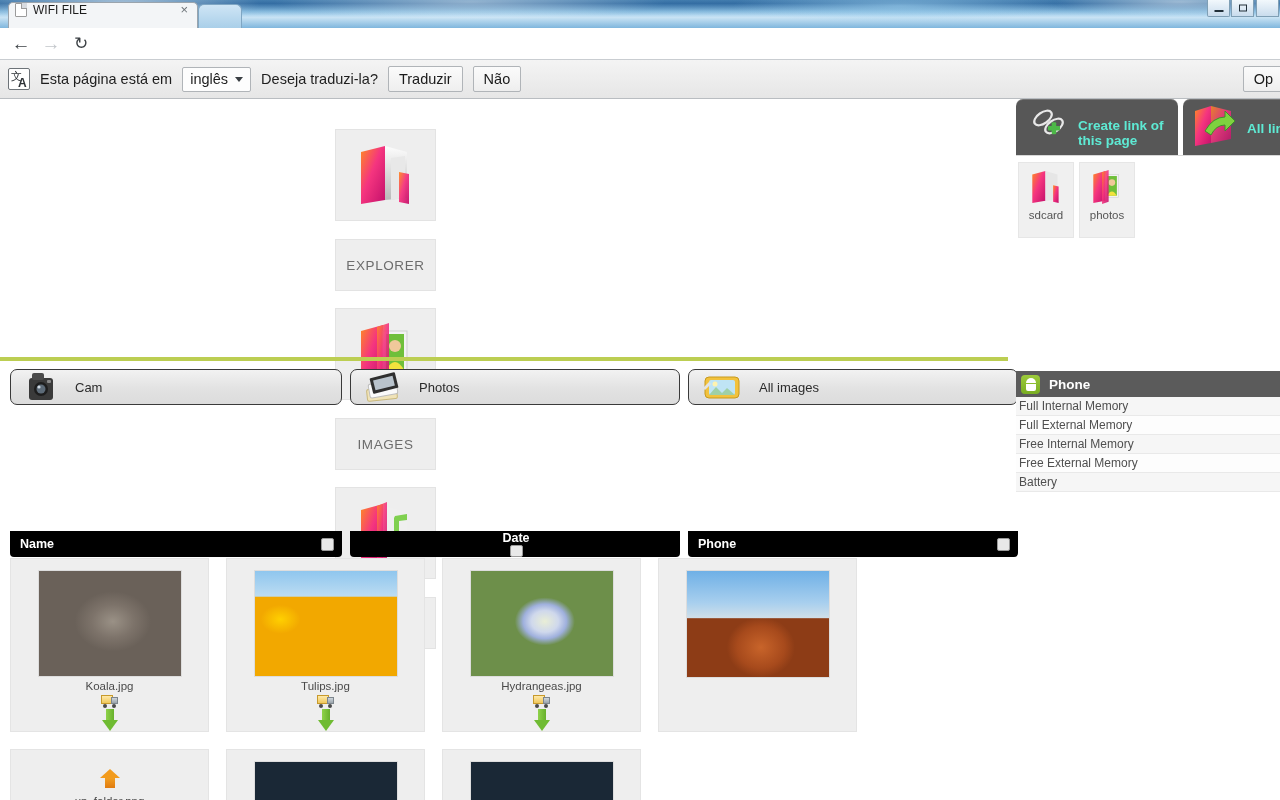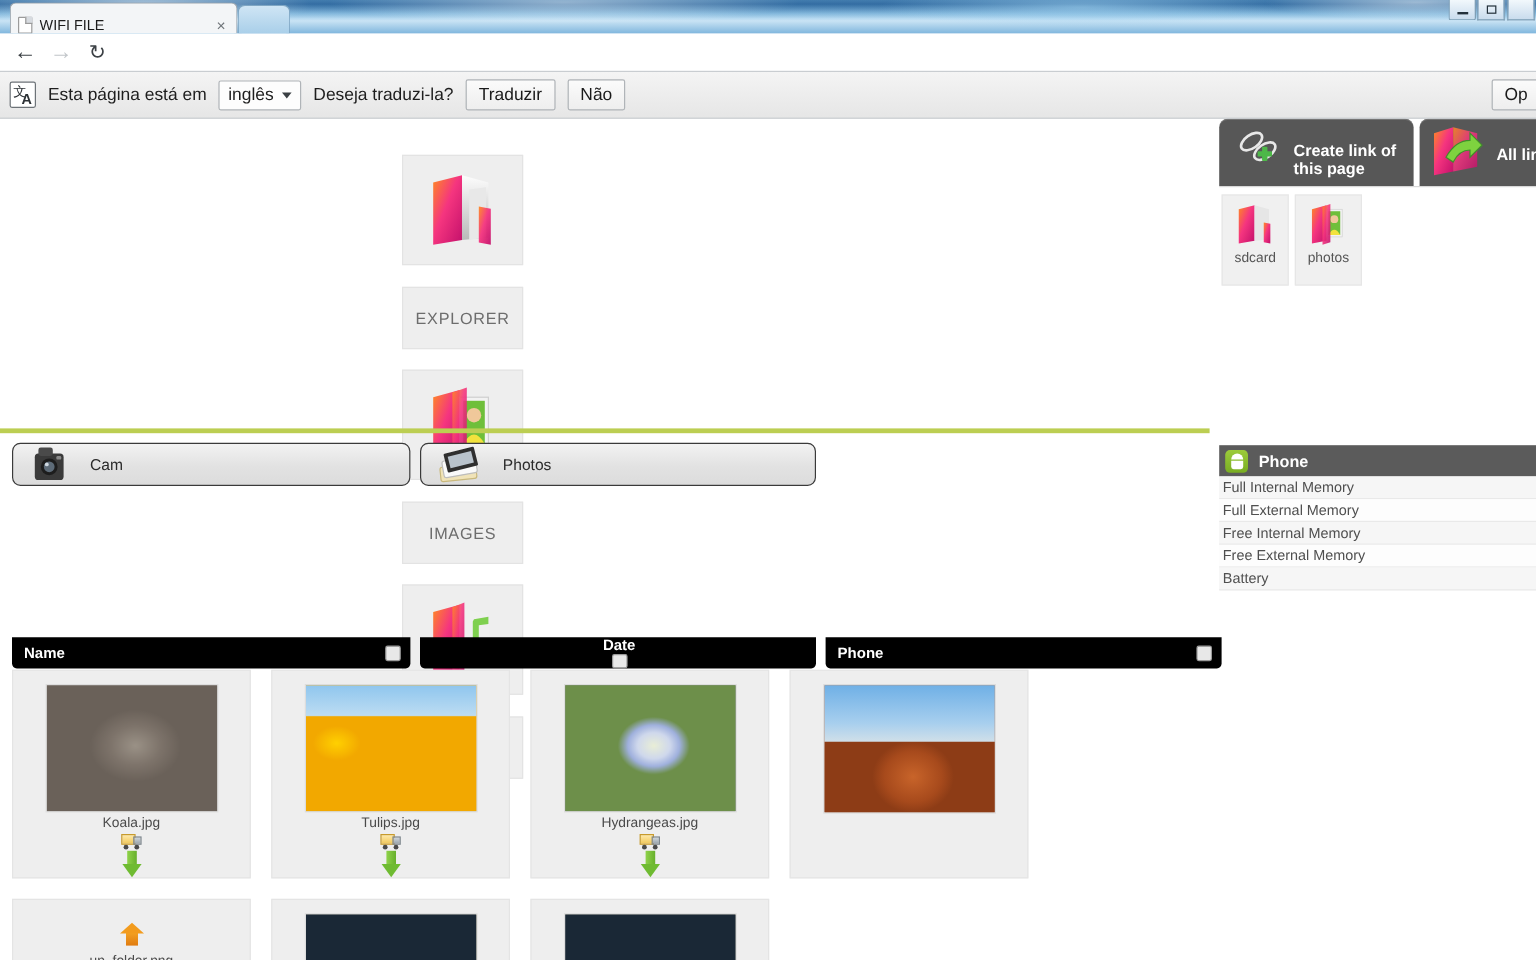--- a/index.html
+++ b/index.html
@@ -30,7 +30,7 @@
     background: #f3f5f7;
     border: 1px solid #9aa4ad; border-bottom: none;
     border-radius: 5px 5px 0 0;
-    display: flex; align-items: flex-end; padding: 0 6px;
+    display: flex; align-items: flex-start; padding: 0 6px;
     z-index: 4;
   }
   .tab-fav {

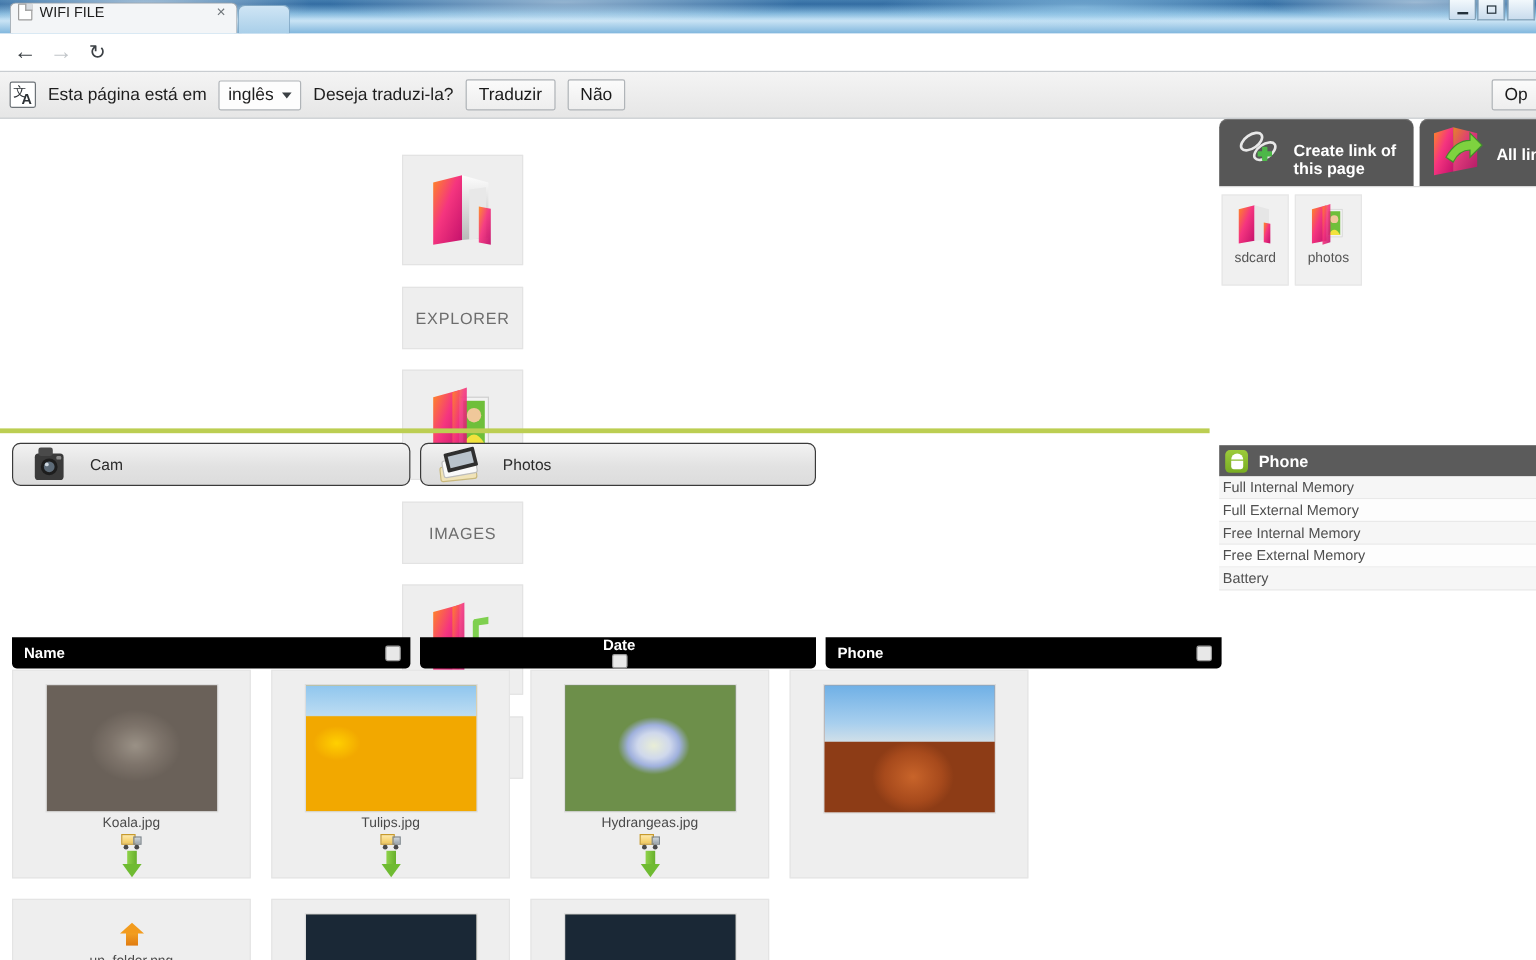--- a/index.html
+++ b/index.html
@@ -124,7 +124,7 @@
   .link-panel{ position:absolute; left:1016px; top:0px; width:330px; }
   .link-tabs{ display:flex; gap:5px; }
   .link-tab{
-    height:56px; background:#575757; color:#ffffff; border-radius:7px 7px 0 0;
+    height:56px; background:#575757; color:#5eead4; border-radius:7px 7px 0 0;
     display:flex; align-items:center; padding:6px 8px 6px 10px; position:relative;
     box-shadow: inset 0 1px 0 rgba(255,255,255,.18);
   }

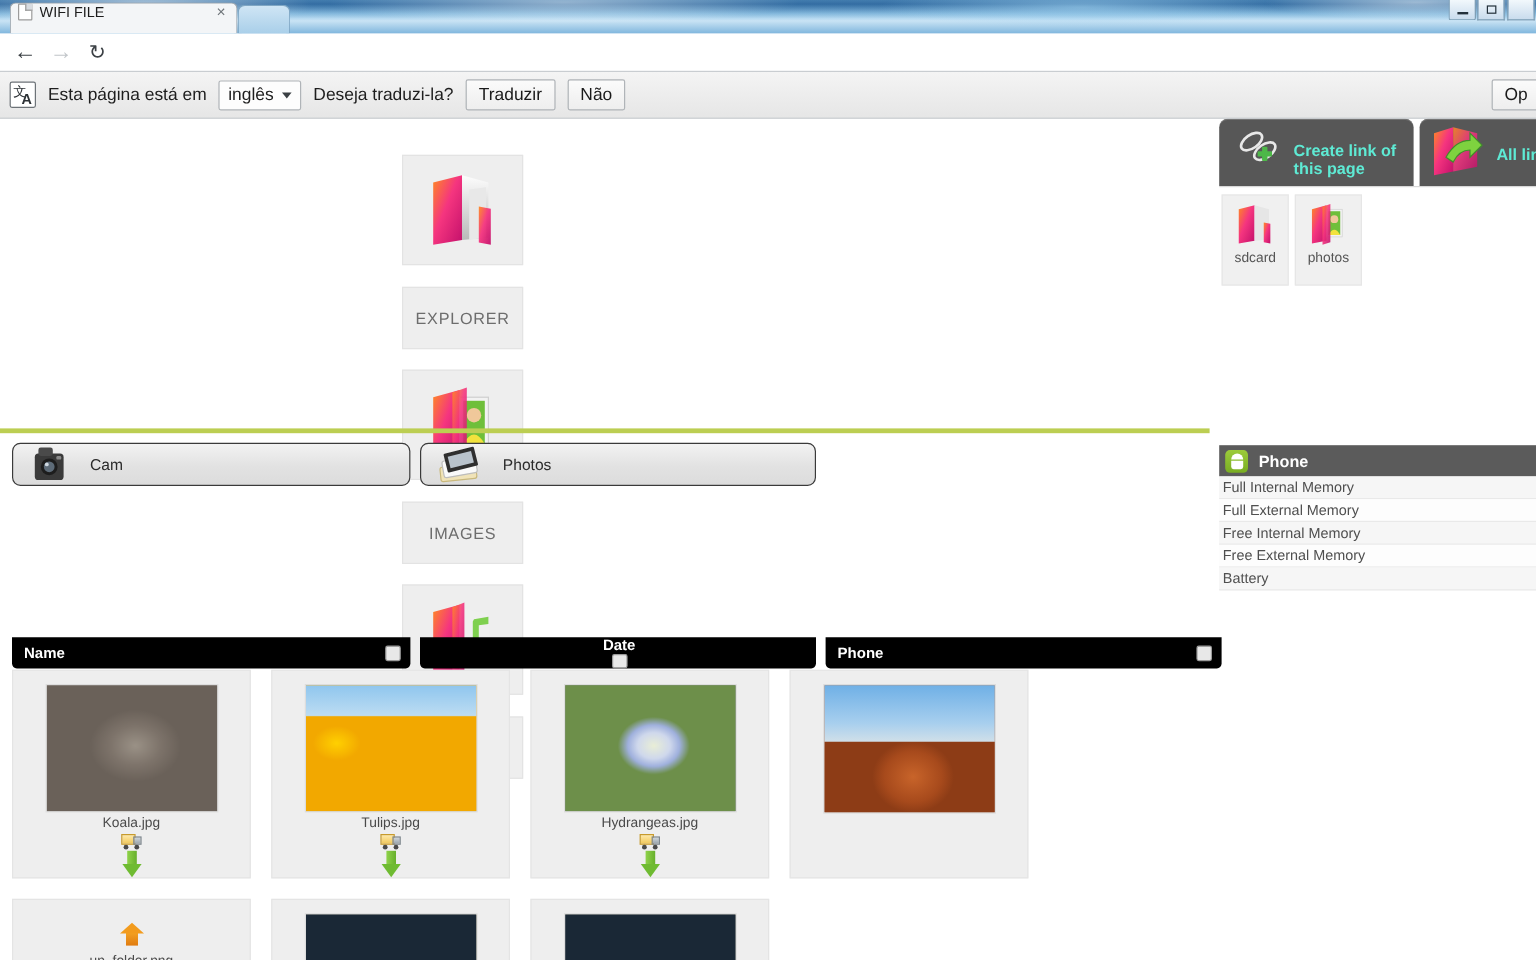--- a/index.html
+++ b/index.html
@@ -428,6 +428,16 @@
       </svg>
       <span class="ctxt">Photos</span>
     </div>
+    <div class="cat-tab t3">
+      <svg width="44" height="34" viewBox="0 0 44 34">
+        <rect x="4" y="7" width="34" height="21" rx="4" fill="#f2c23d" stroke="#c79a1f"></rect>
+        <rect x="8" y="10" width="26" height="15" rx="2" fill="#bfe4f5"></rect>
+        <path d="M8 25 l7 -8 l6 6 l5 -5 l8 7 z" fill="#9fd0a7"></path>
+        <circle cx="14" cy="14" r="2.5" fill="#fff3b0"></circle>
+        <path d="M2 18 l6 -6 l2 2 l-6 6 z" fill="#e3e3e3"></path>
+      </svg>
+      <span class="ctxt">All images</span>
+    </div>
   </div>
 
   <div class="col-bar">

